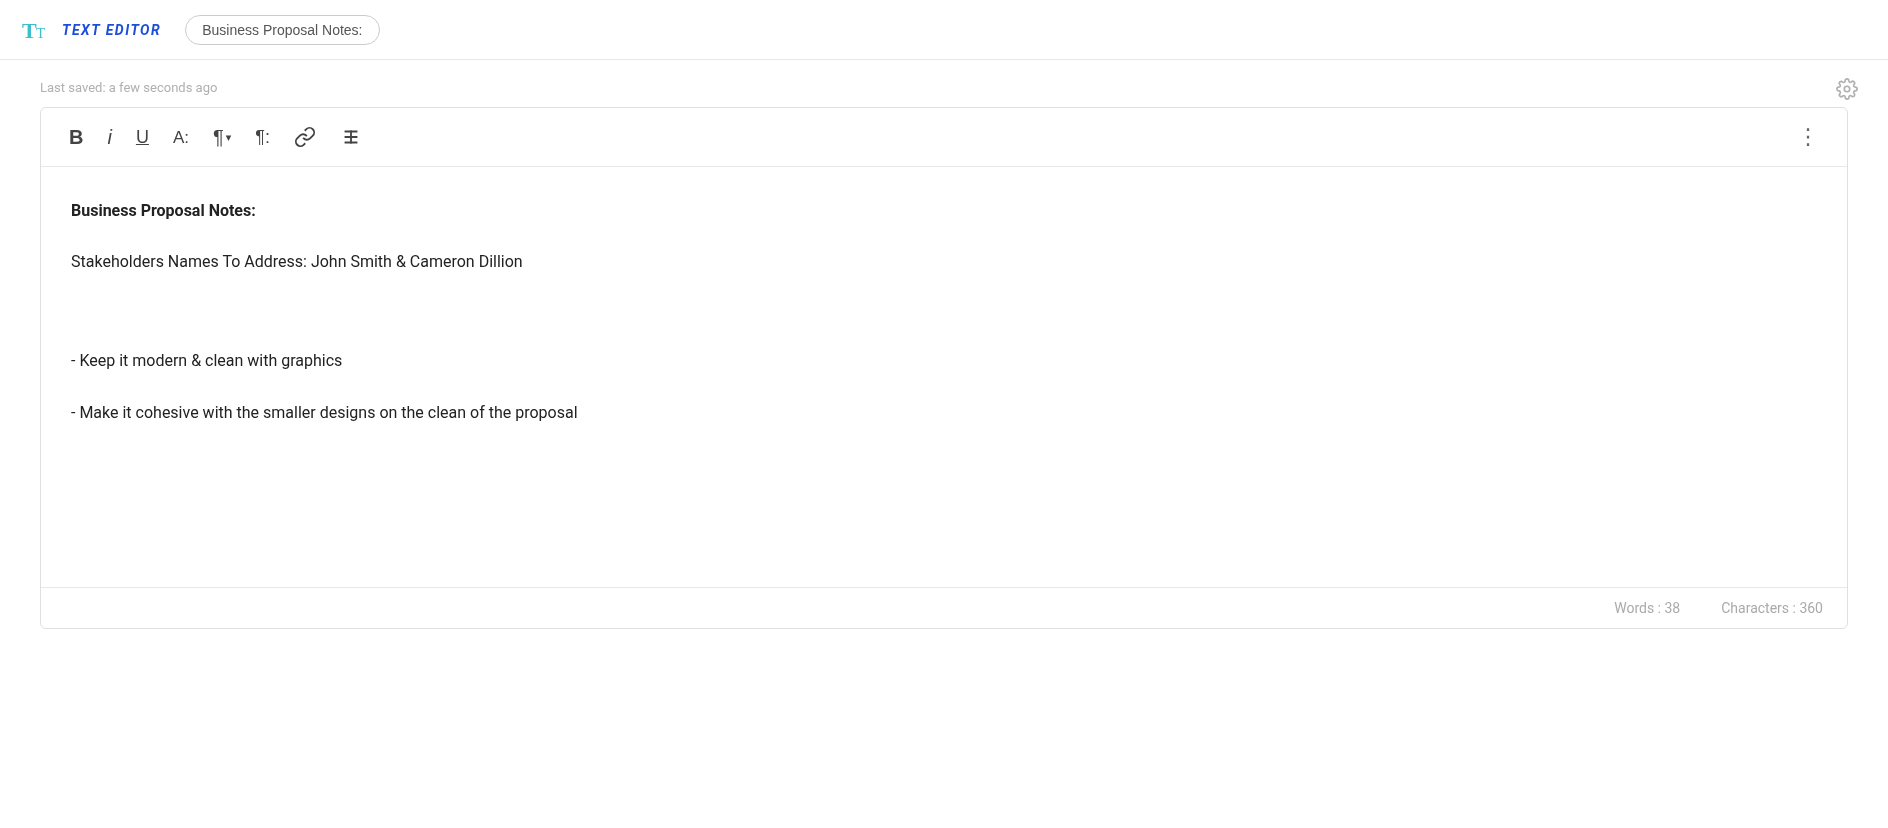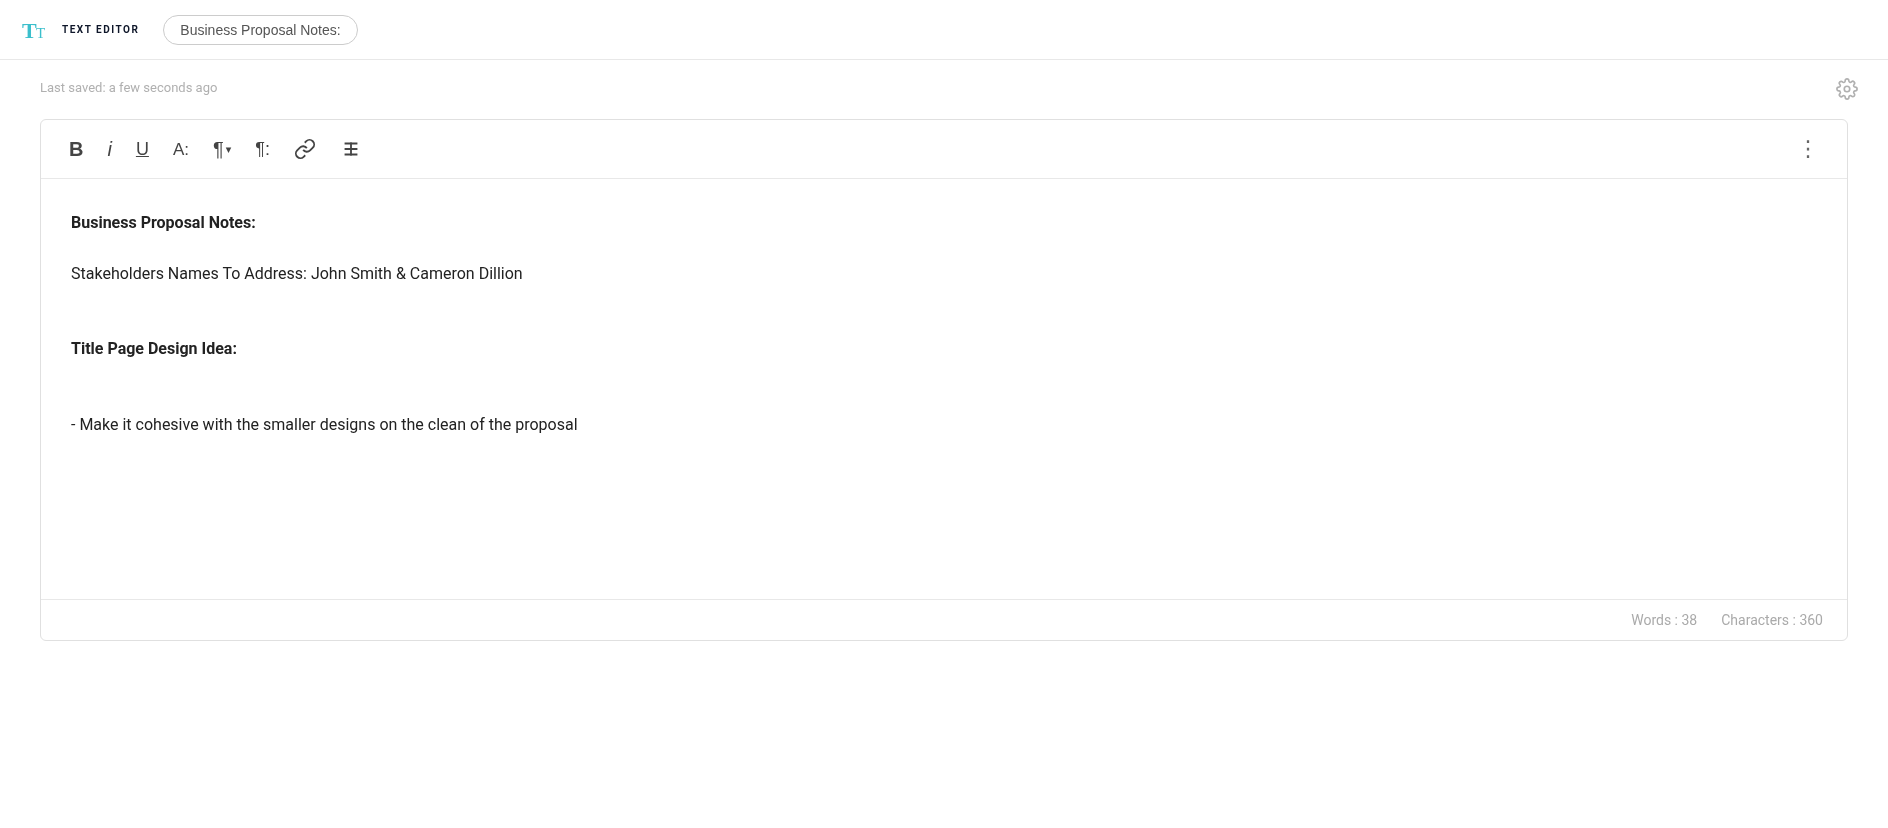--- a/index.html
+++ b/index.html
@@ -40,11 +40,12 @@
     }
 
     .header-title {
-      font-size: 10px;
+      font-size: 14px;
       font-weight: 700;
       letter-spacing: 1.5px;
-      color: #0f172a;
+      color: #1d4ed8;
       text-transform: uppercase;
+      font-style: italic;
     }
 
     .header-tab {

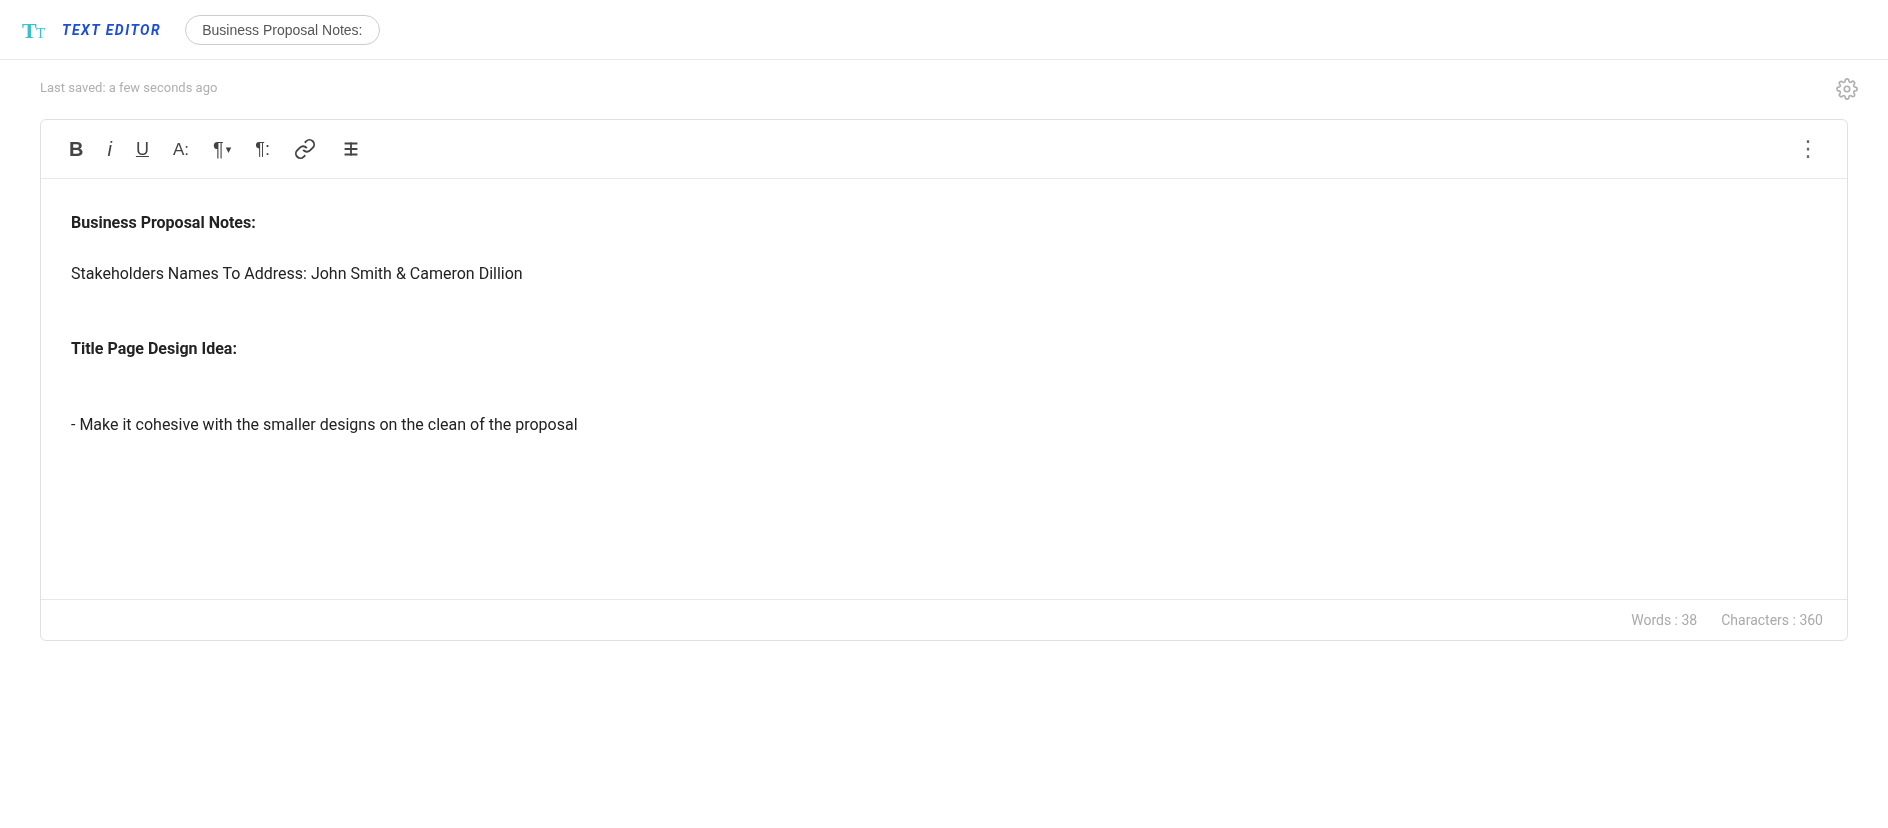--- a/index.html
+++ b/index.html
@@ -69,7 +69,7 @@
     .save-status {
       font-size: 13px;
       color: #b0b0b0;
-      margin-bottom: 24px;
+      margin-bottom: 12px;
     }
 
     .settings-icon-btn {

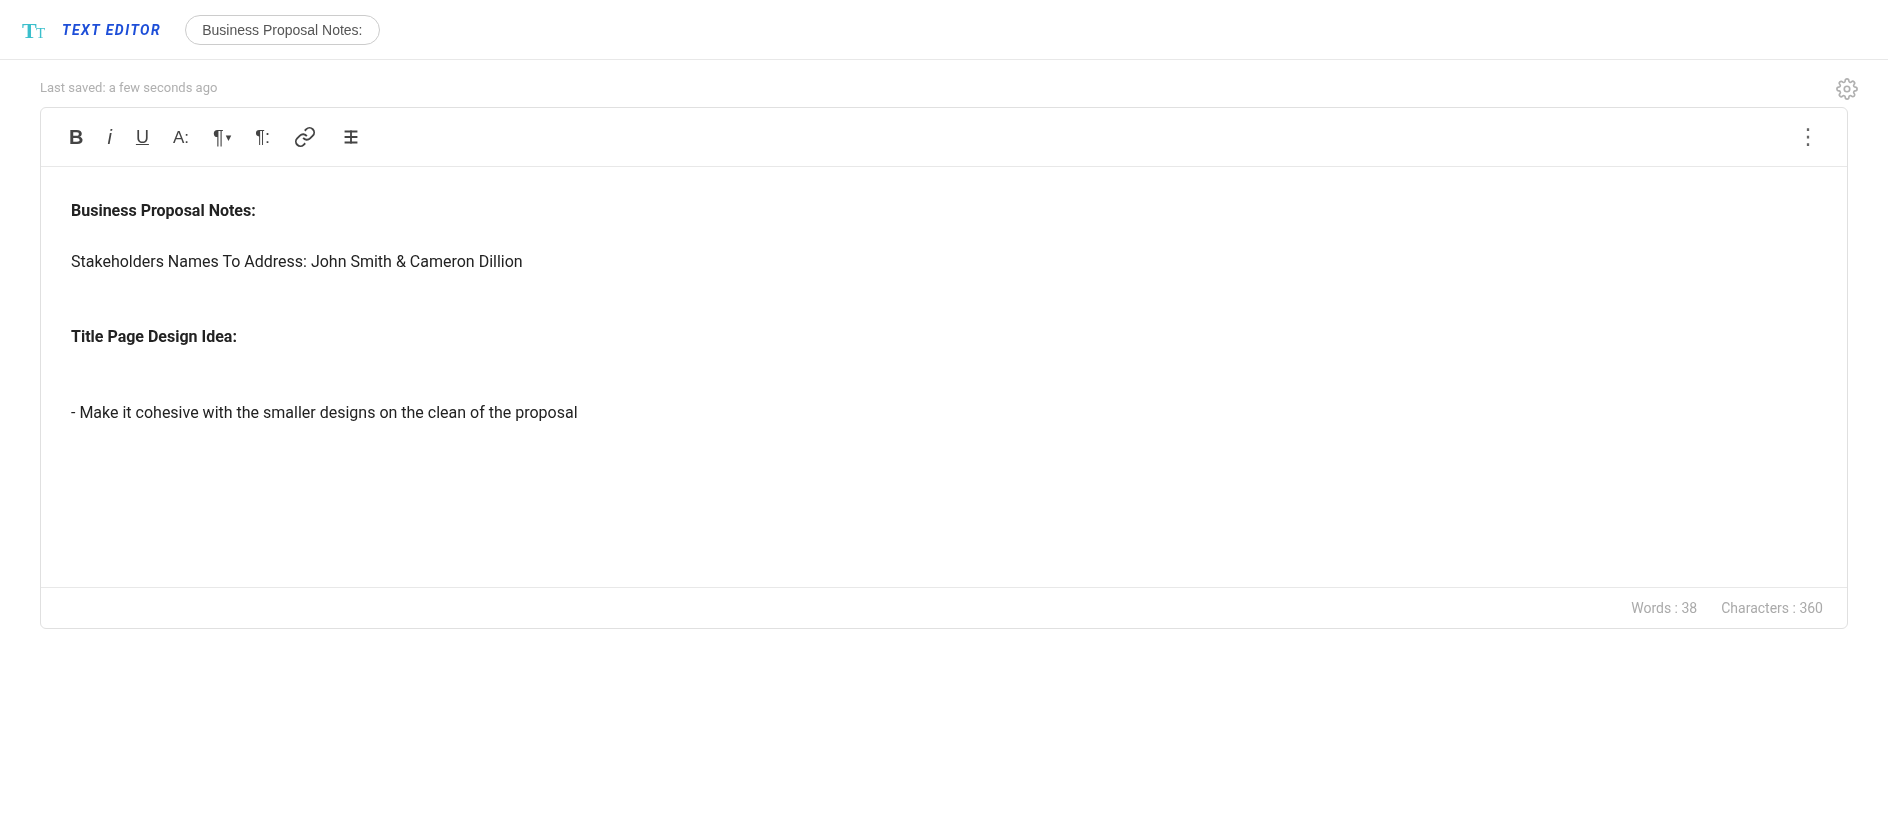--- a/index.html
+++ b/index.html
@@ -266,7 +266,6 @@
       <p class="line">Stakeholders Names To Address: John Smith &amp; Cameron Dillion</p>
       <div class="spacer-line"></div>
       <div class="spacer-line"></div>
-      <p class="line bold-line">Title Page Design Idea:</p>
       <div class="spacer-line"></div>
       <div class="spacer-line"></div>
       <p class="line">- Make it cohesive with the smaller designs on the clean of the proposal</p>

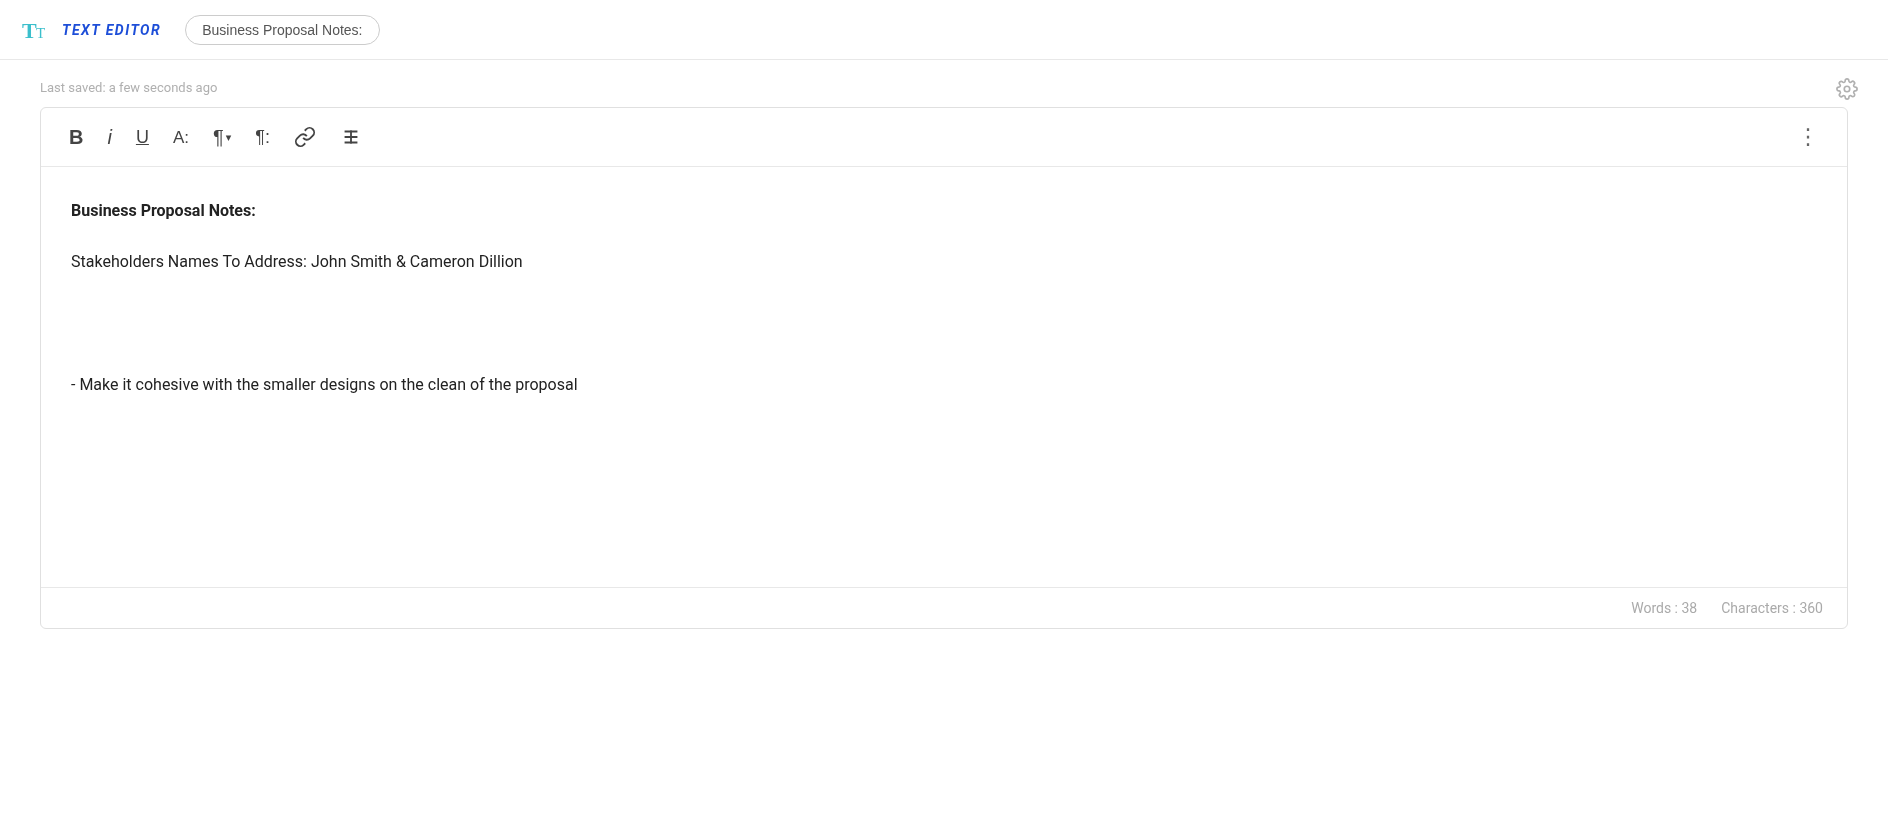--- a/index.html
+++ b/index.html
@@ -267,6 +267,7 @@
       <div class="spacer-line"></div>
       <div class="spacer-line"></div>
       <div class="spacer-line"></div>
+      <p class="line">- Keep it modern &amp; clean with graphics</p>
       <div class="spacer-line"></div>
       <p class="line">- Make it cohesive with the smaller designs on the clean of the proposal</p>
     </div>

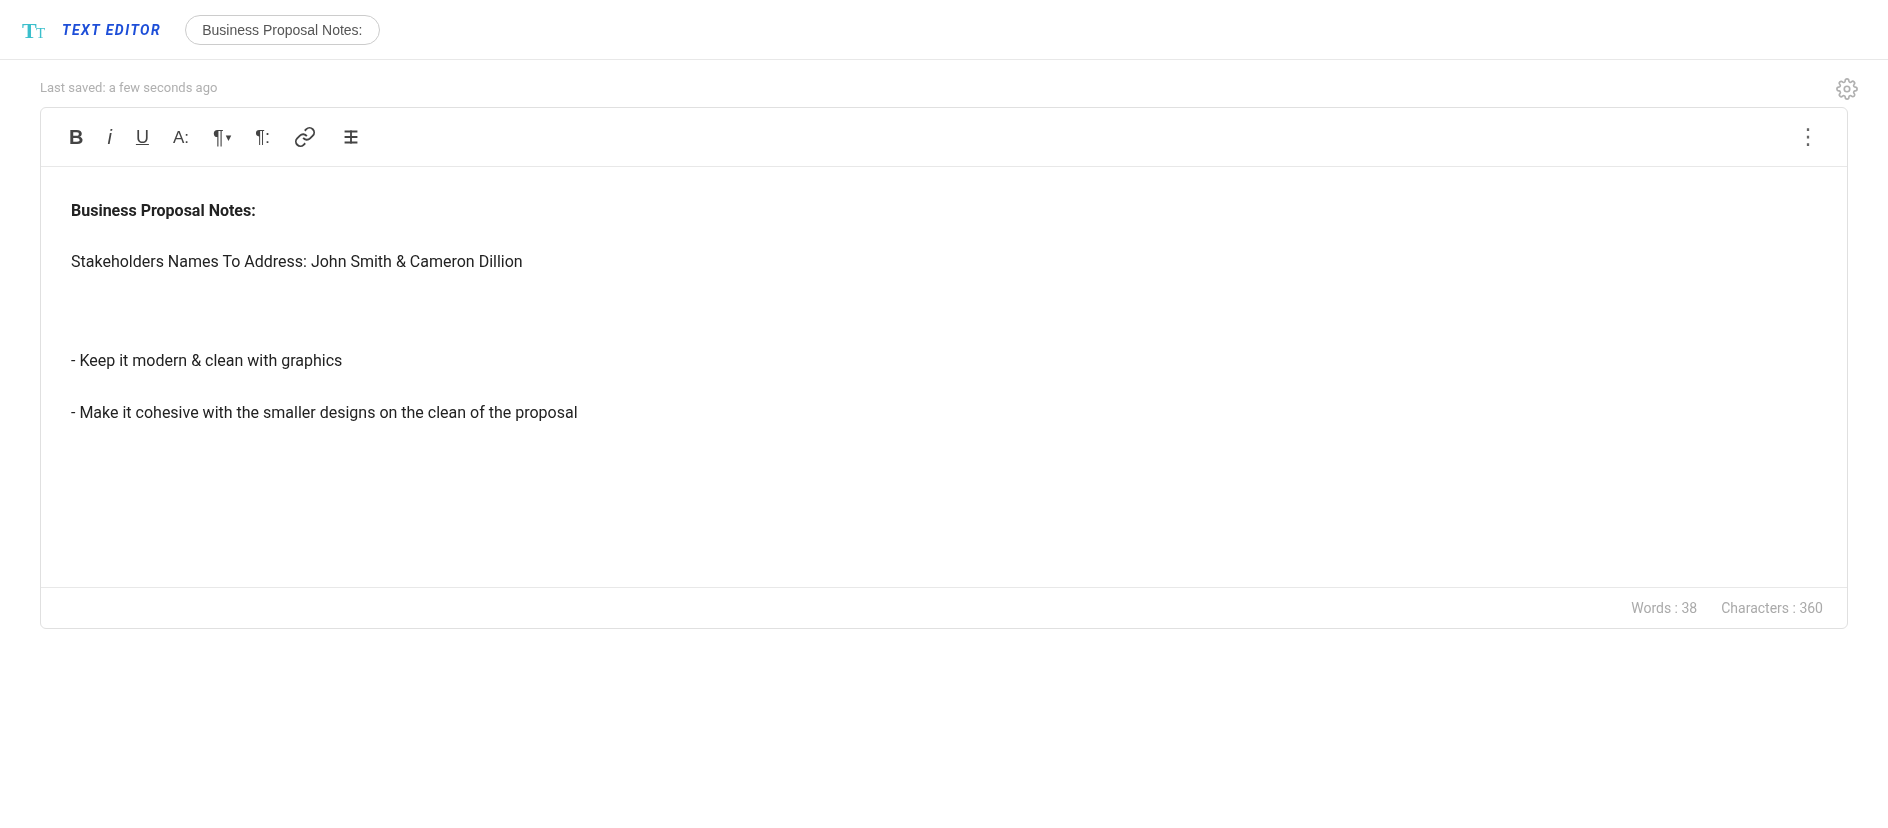--- a/index.html
+++ b/index.html
@@ -180,7 +180,7 @@
       padding: 12px 24px;
       display: flex;
       justify-content: flex-end;
-      gap: 24px;
+      gap: 41px;
     }
 
     .editor-footer .stat {

